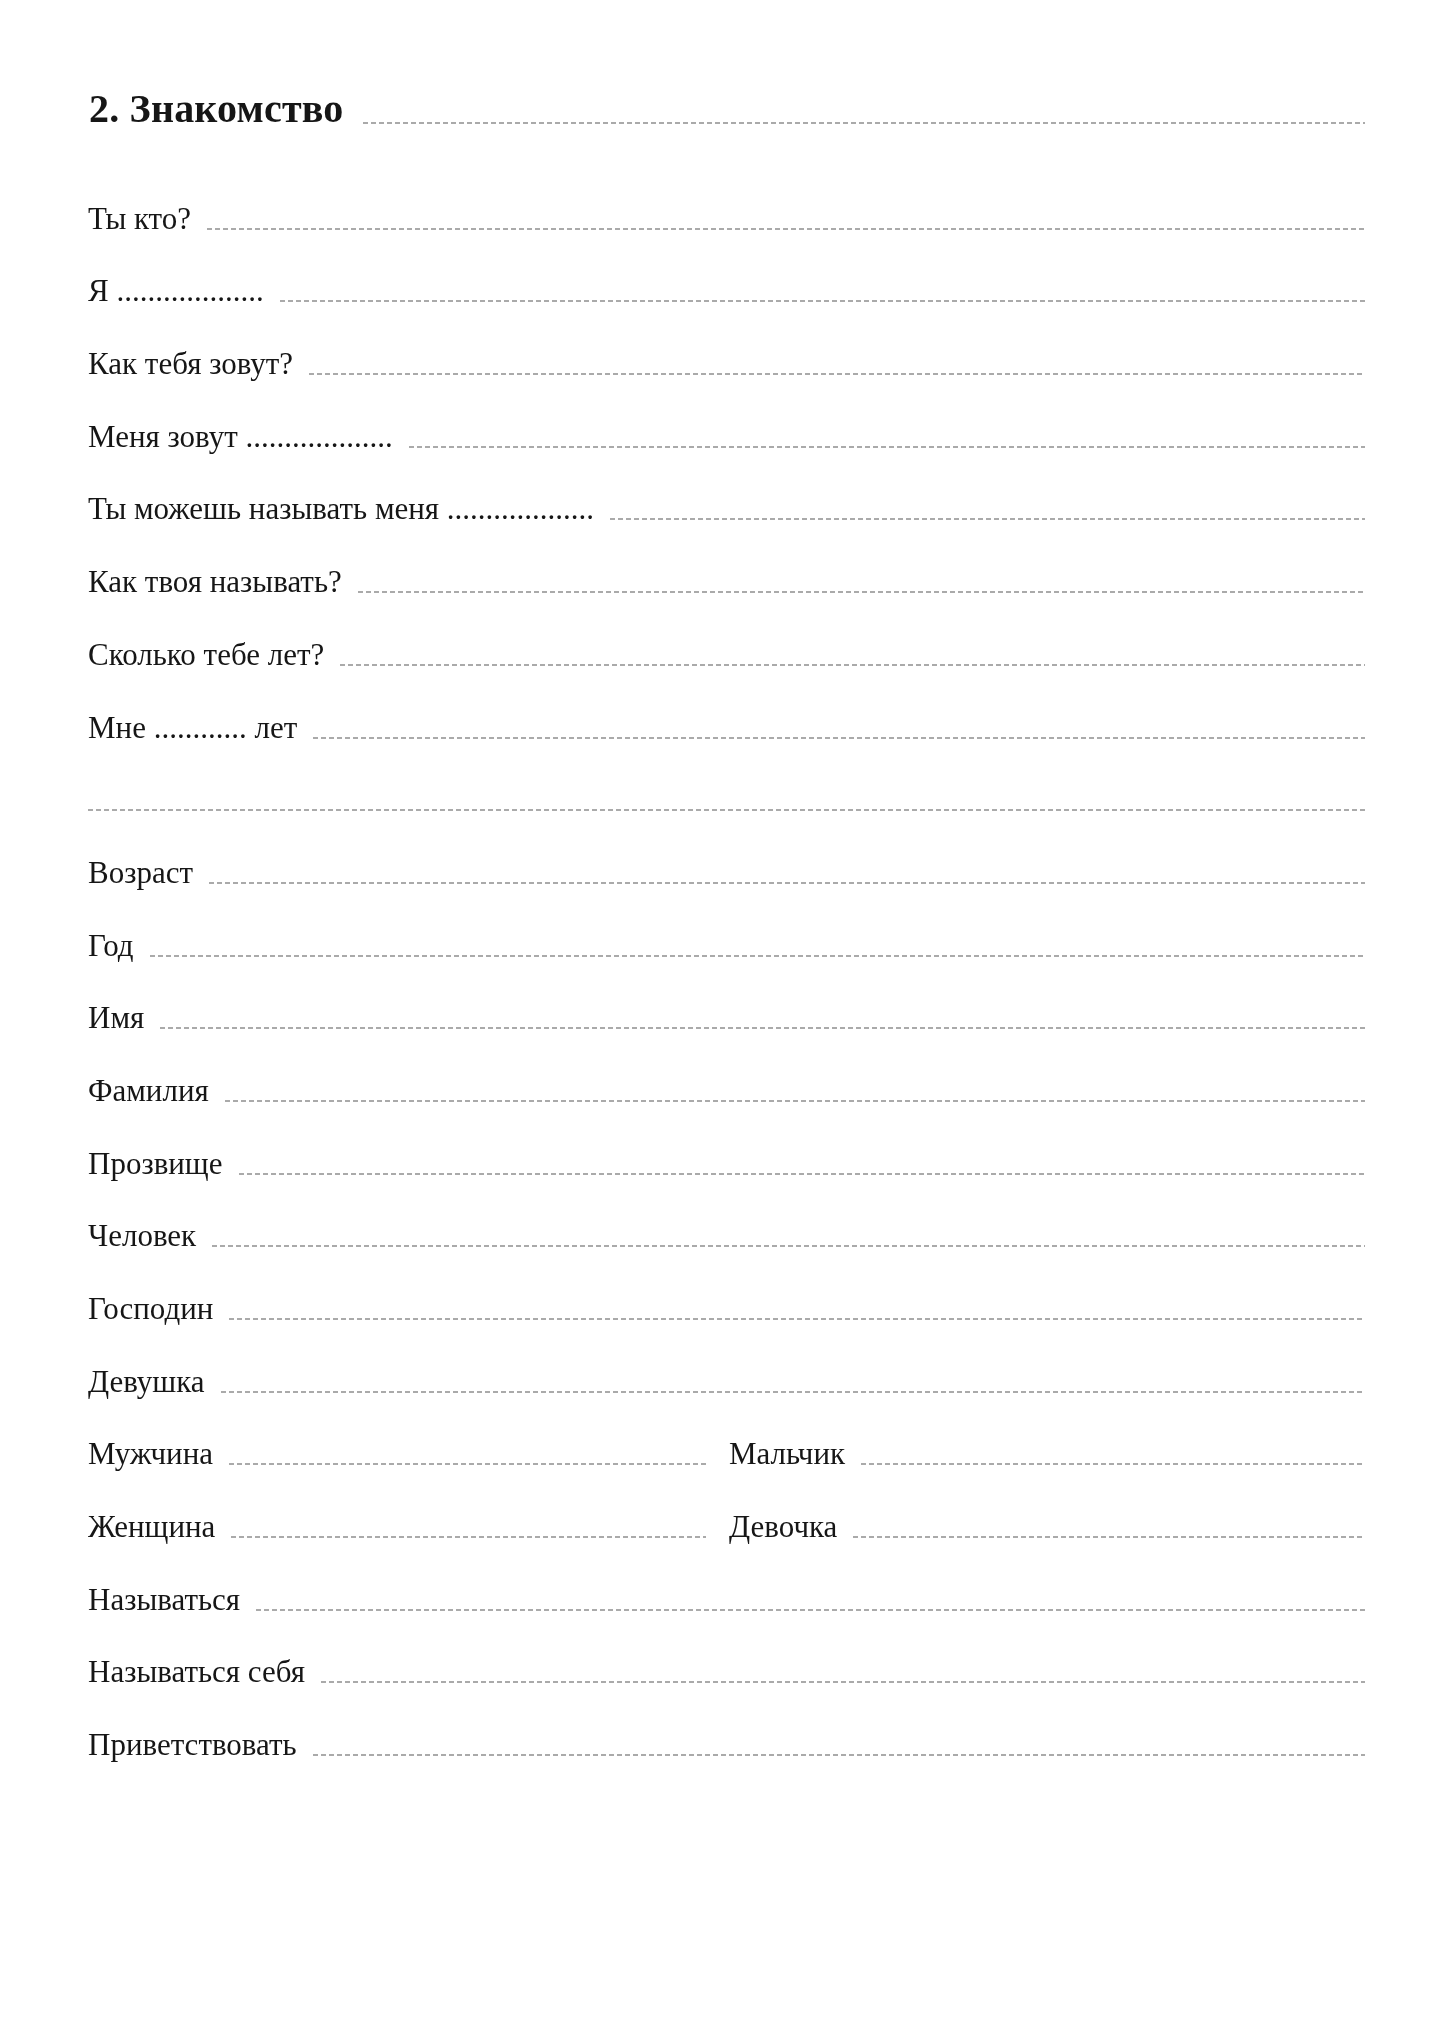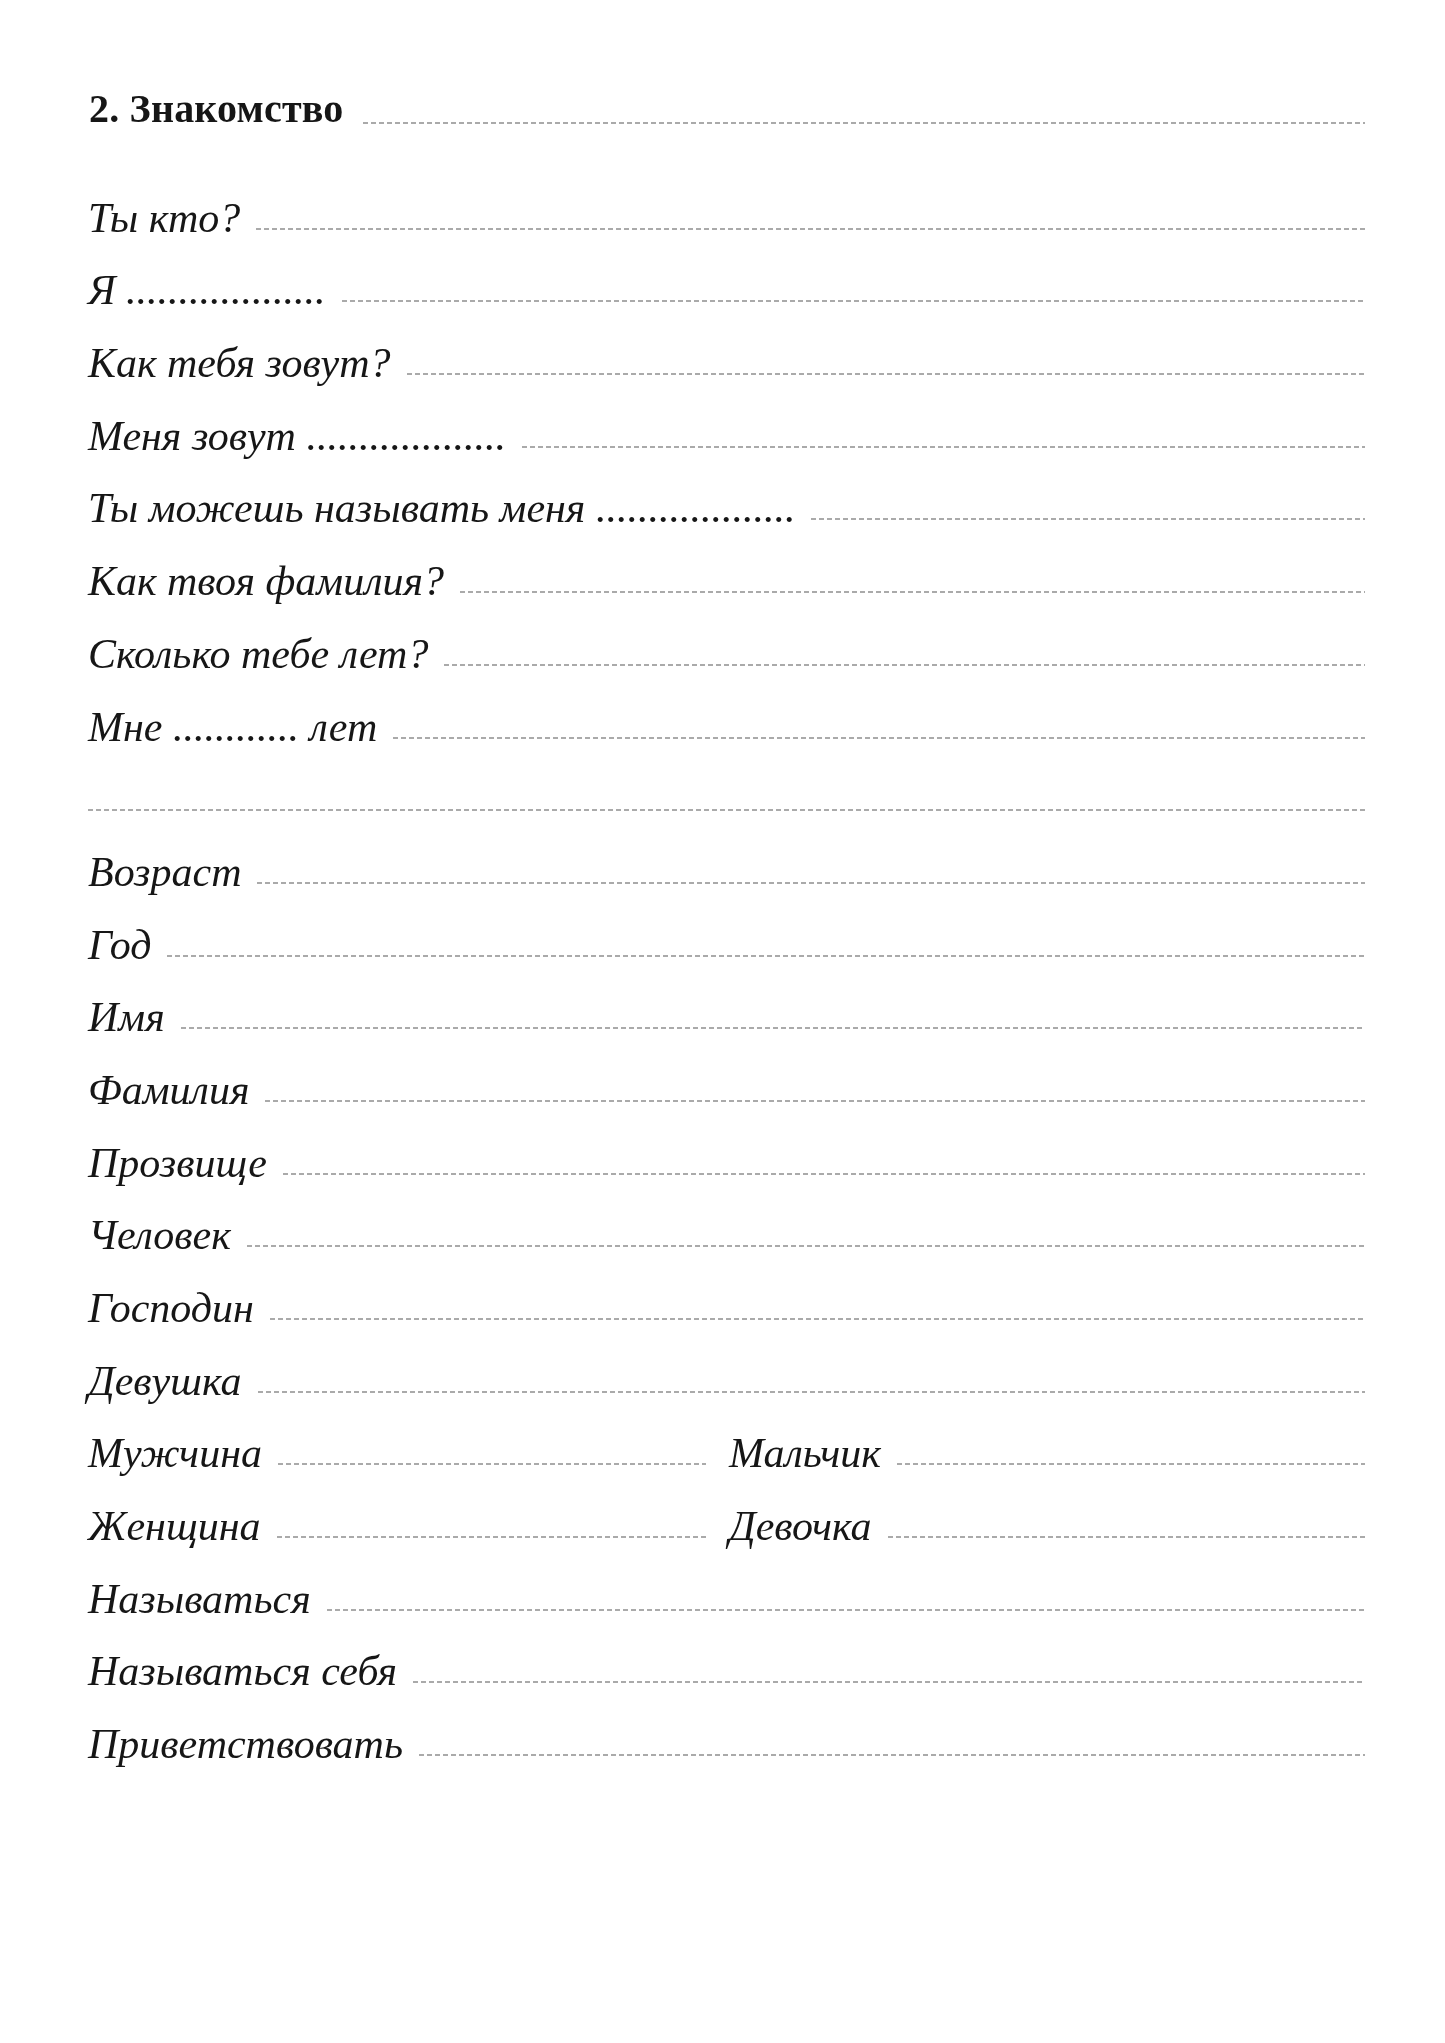--- a/index.html
+++ b/index.html
@@ -43,10 +43,9 @@
     align-items: flex-end;
   }
   .label {
-    font-size: 42px;
+    font-size: 31px;
     line-height: 37px;
     white-space: nowrap;
-    font-style: italic;
   }
   .fill {
     flex: 1;

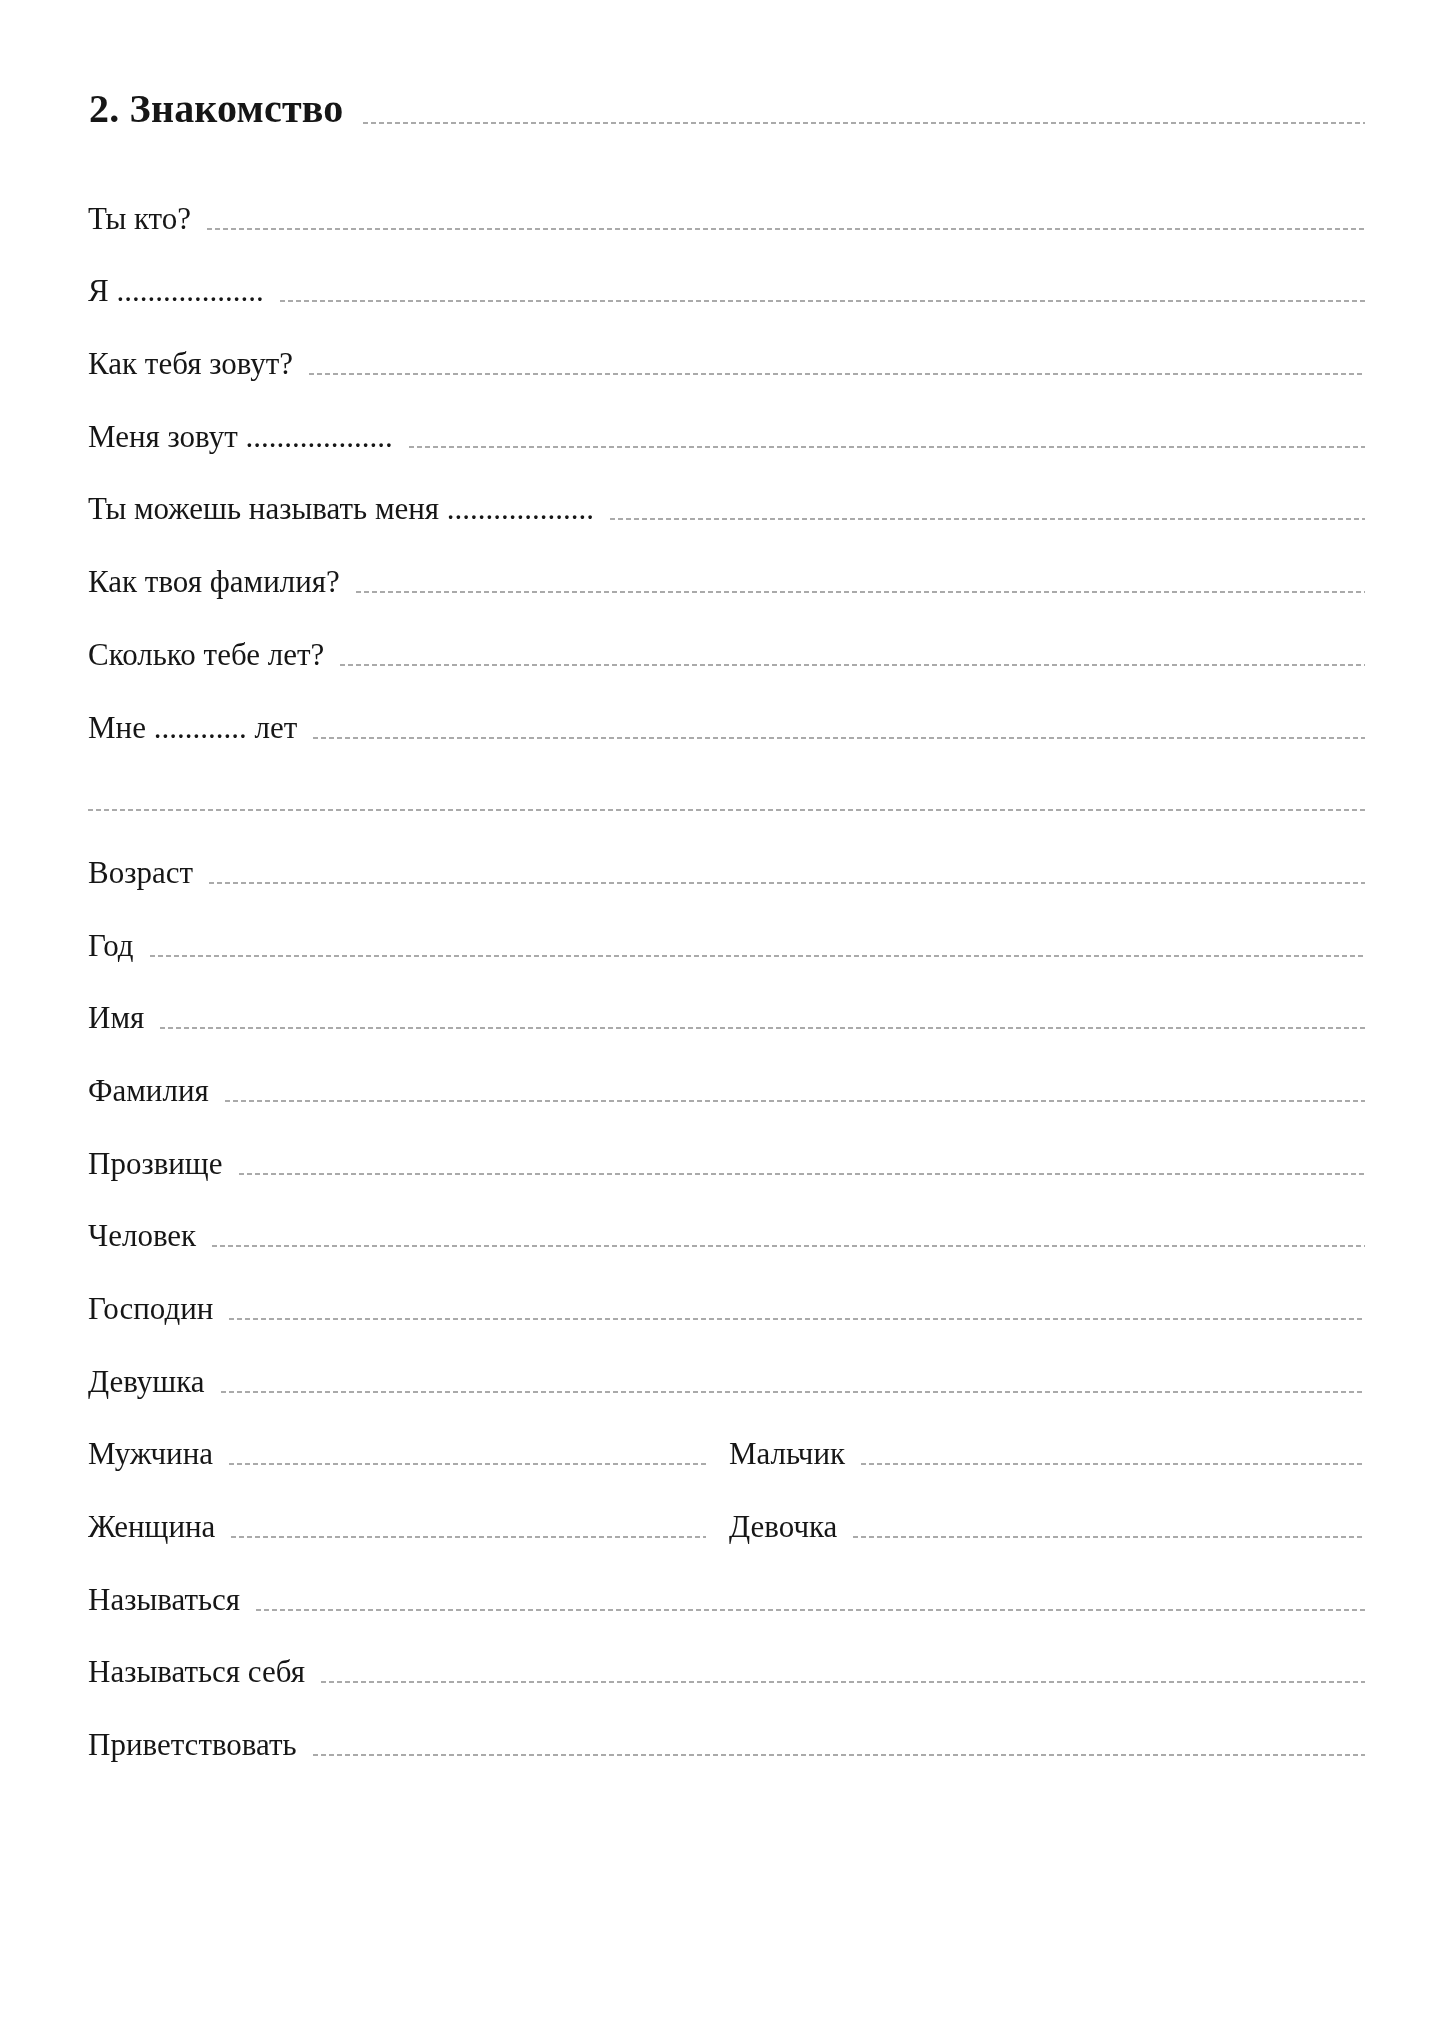--- a/index.html
+++ b/index.html
@@ -106,7 +106,7 @@
         <div class="fill"></div>
       </div>
       <div class="row">
-        <span class="label">Как твоя фамилия?</span>
+        <span class="label">Как твоя называть?</span>
         <div class="fill"></div>
       </div>
       <div class="row">

